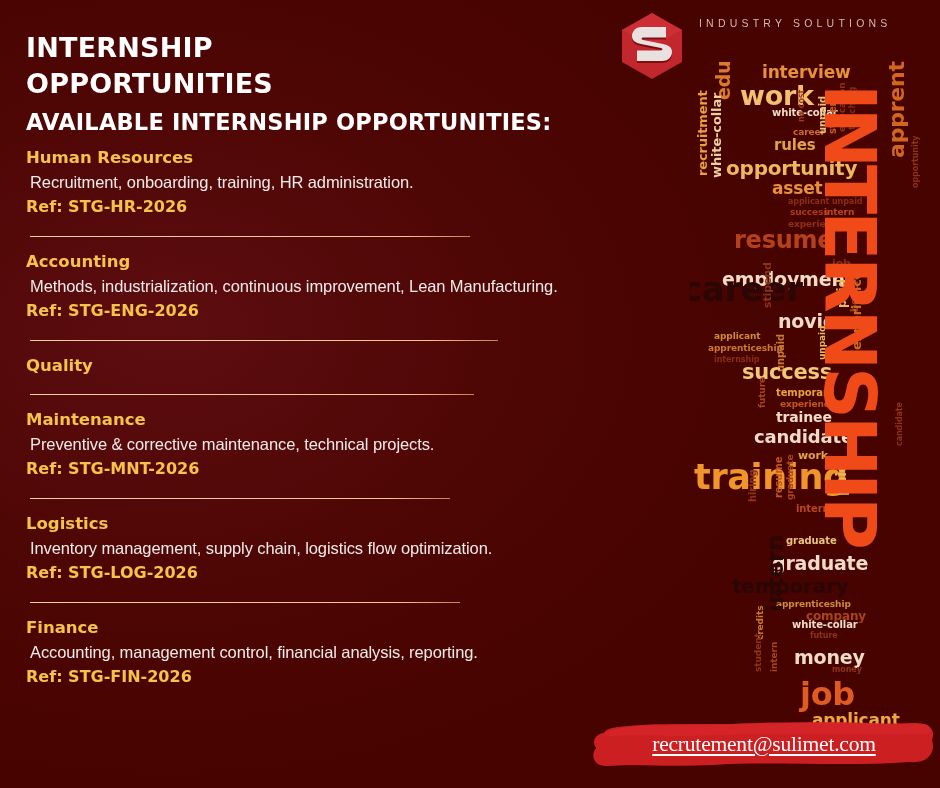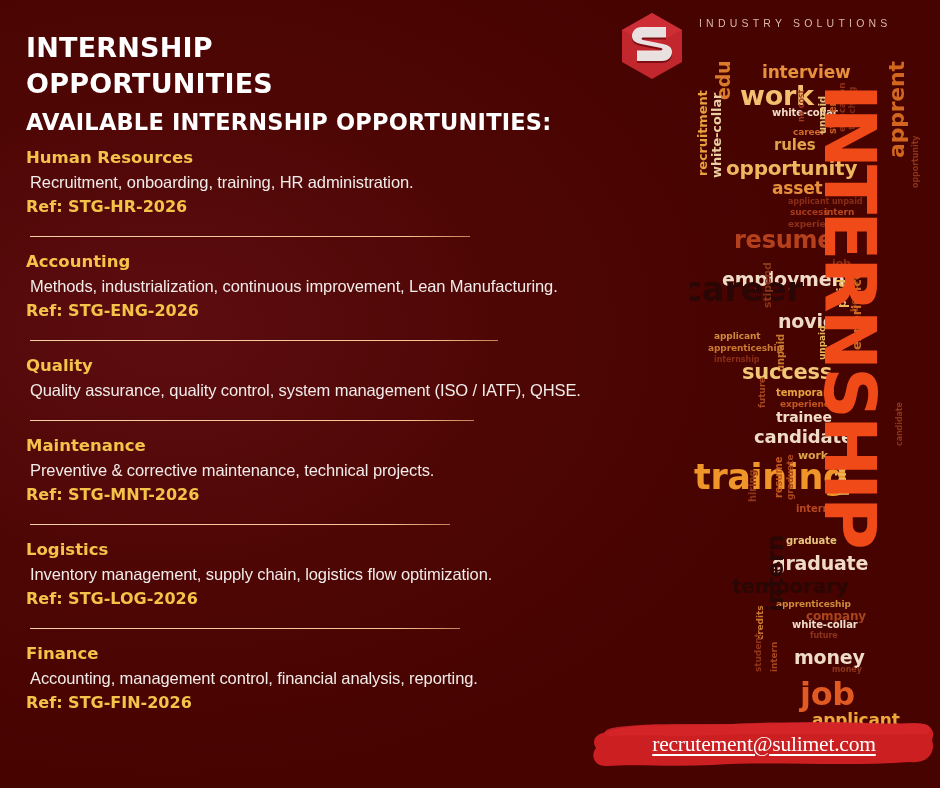--- a/index.html
+++ b/index.html
@@ -252,7 +252,6 @@
         <div class="divider" style="width: 468px;"></div>
         <div class="dept">
           <div class="dept-name">Quality</div>
-          <div class="dept-desc"> Quality assurance, quality control, system management (ISO / IATF), QHSE.</div>
         </div>
         <div class="divider" style="width: 444px;"></div>
         <div class="dept">

